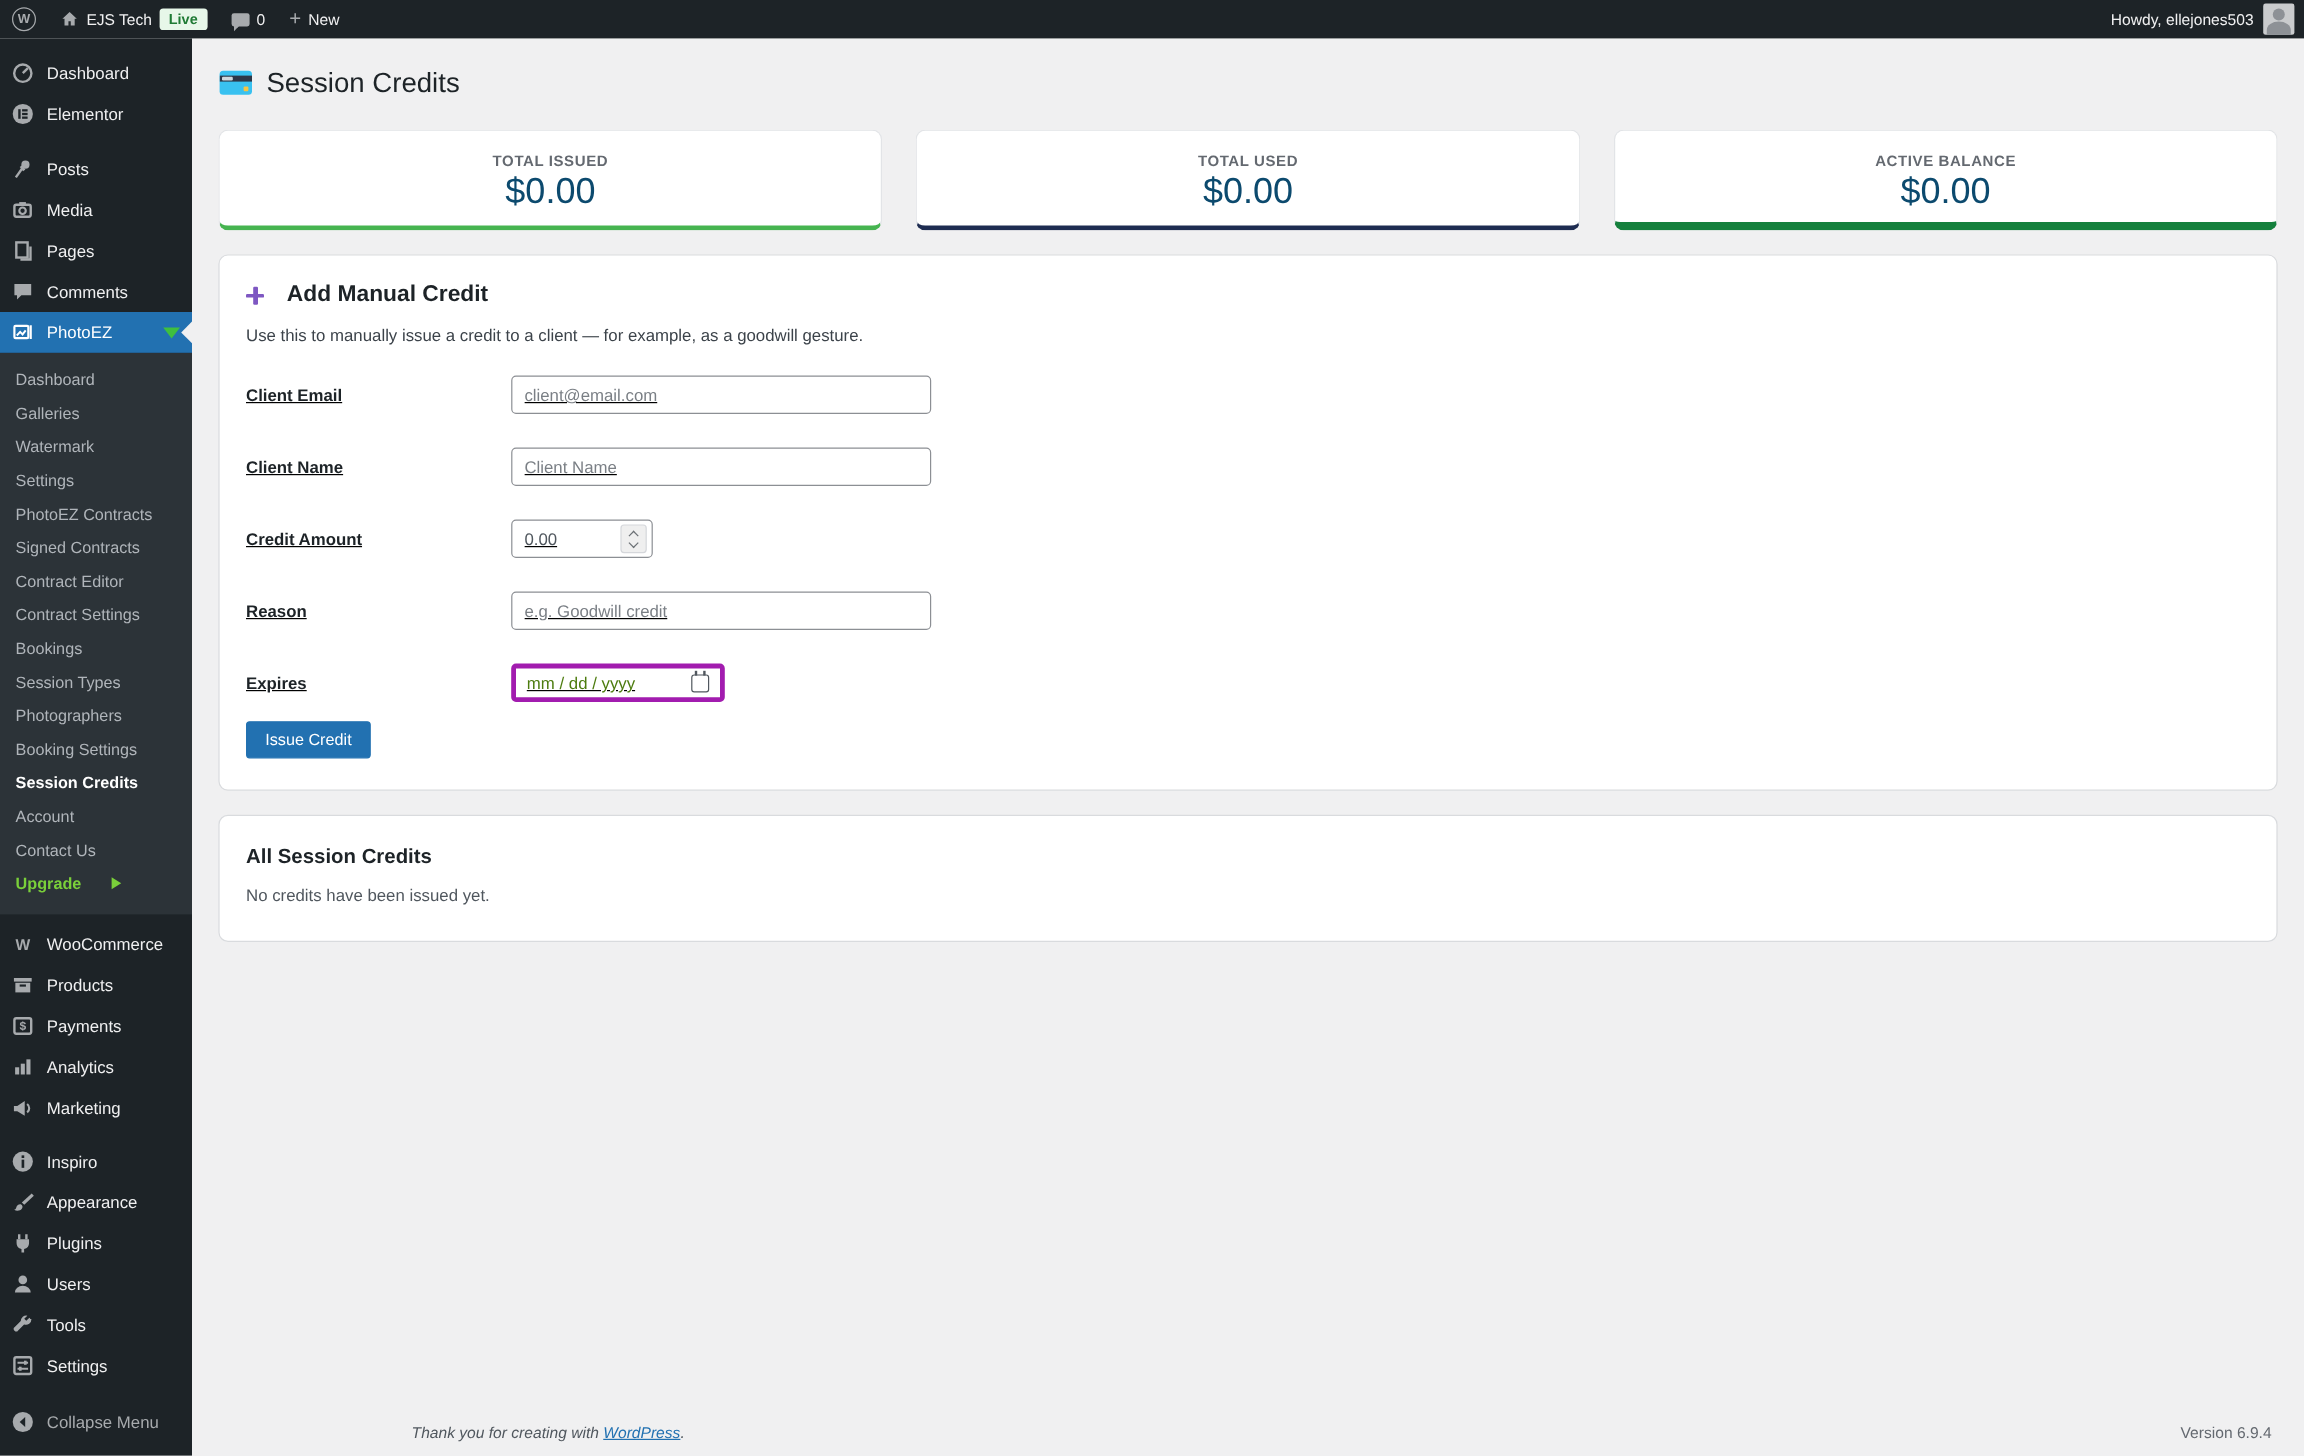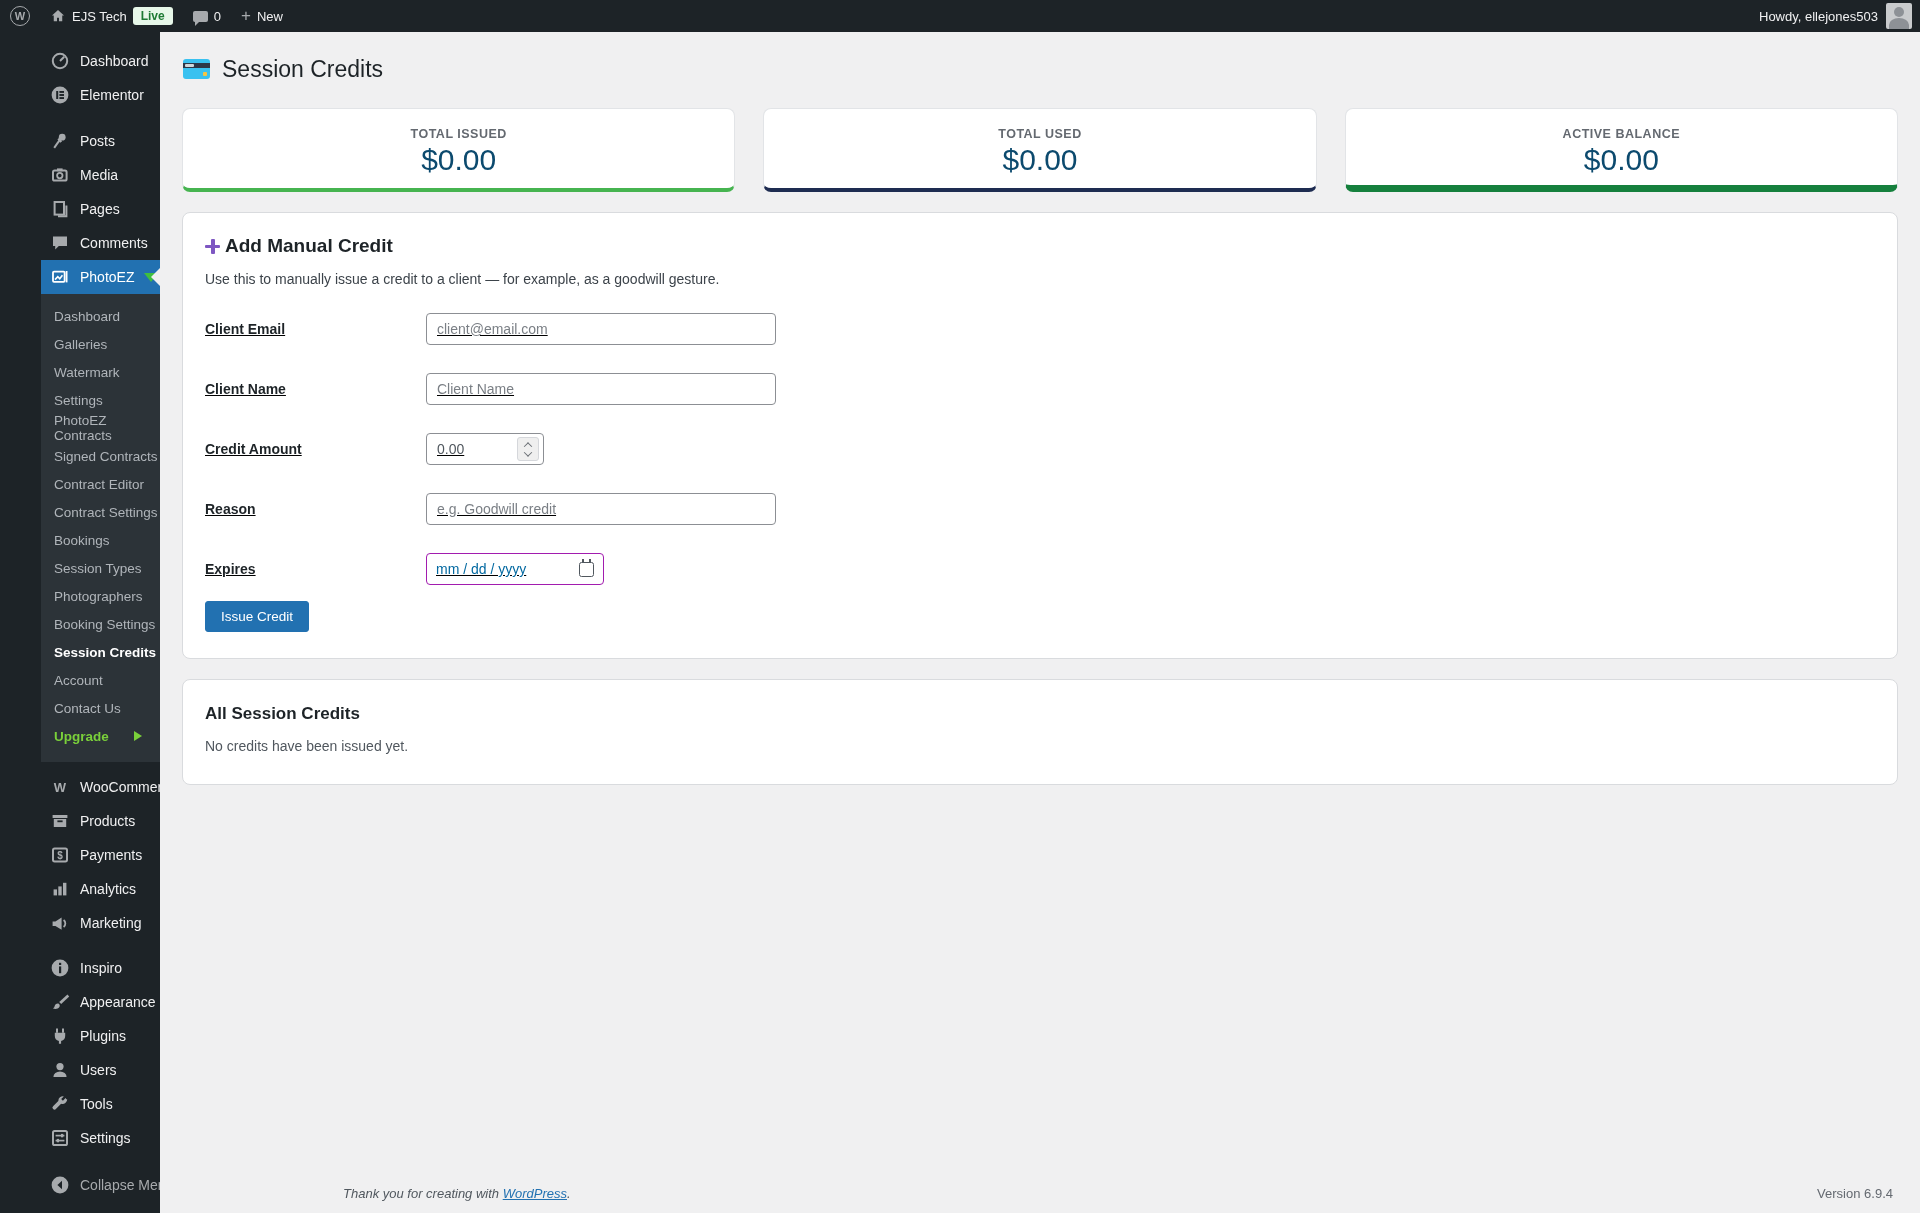--- a/index.html
+++ b/index.html
@@ -32,7 +32,7 @@
   
   .sidebar { position:absolute; top:32px; left:0; width:160px; height:1181px;
     background:#1d2327; color:#f0f0f1; font-size:14px; }
-  .menu { padding-top:12px;margin-left:41px; }
+  .menu { padding-top:12px; }
   .m-item { height:34px; display:flex; align-items:center; gap:10px; padding-left:9px;
     color:#f0f0f1; cursor:pointer; position:relative; }
   .m-item .mi { width:20px; height:20px; color:#a7aaad; display:flex; align-items:center; justify-content:center; flex:0 0 20px; }

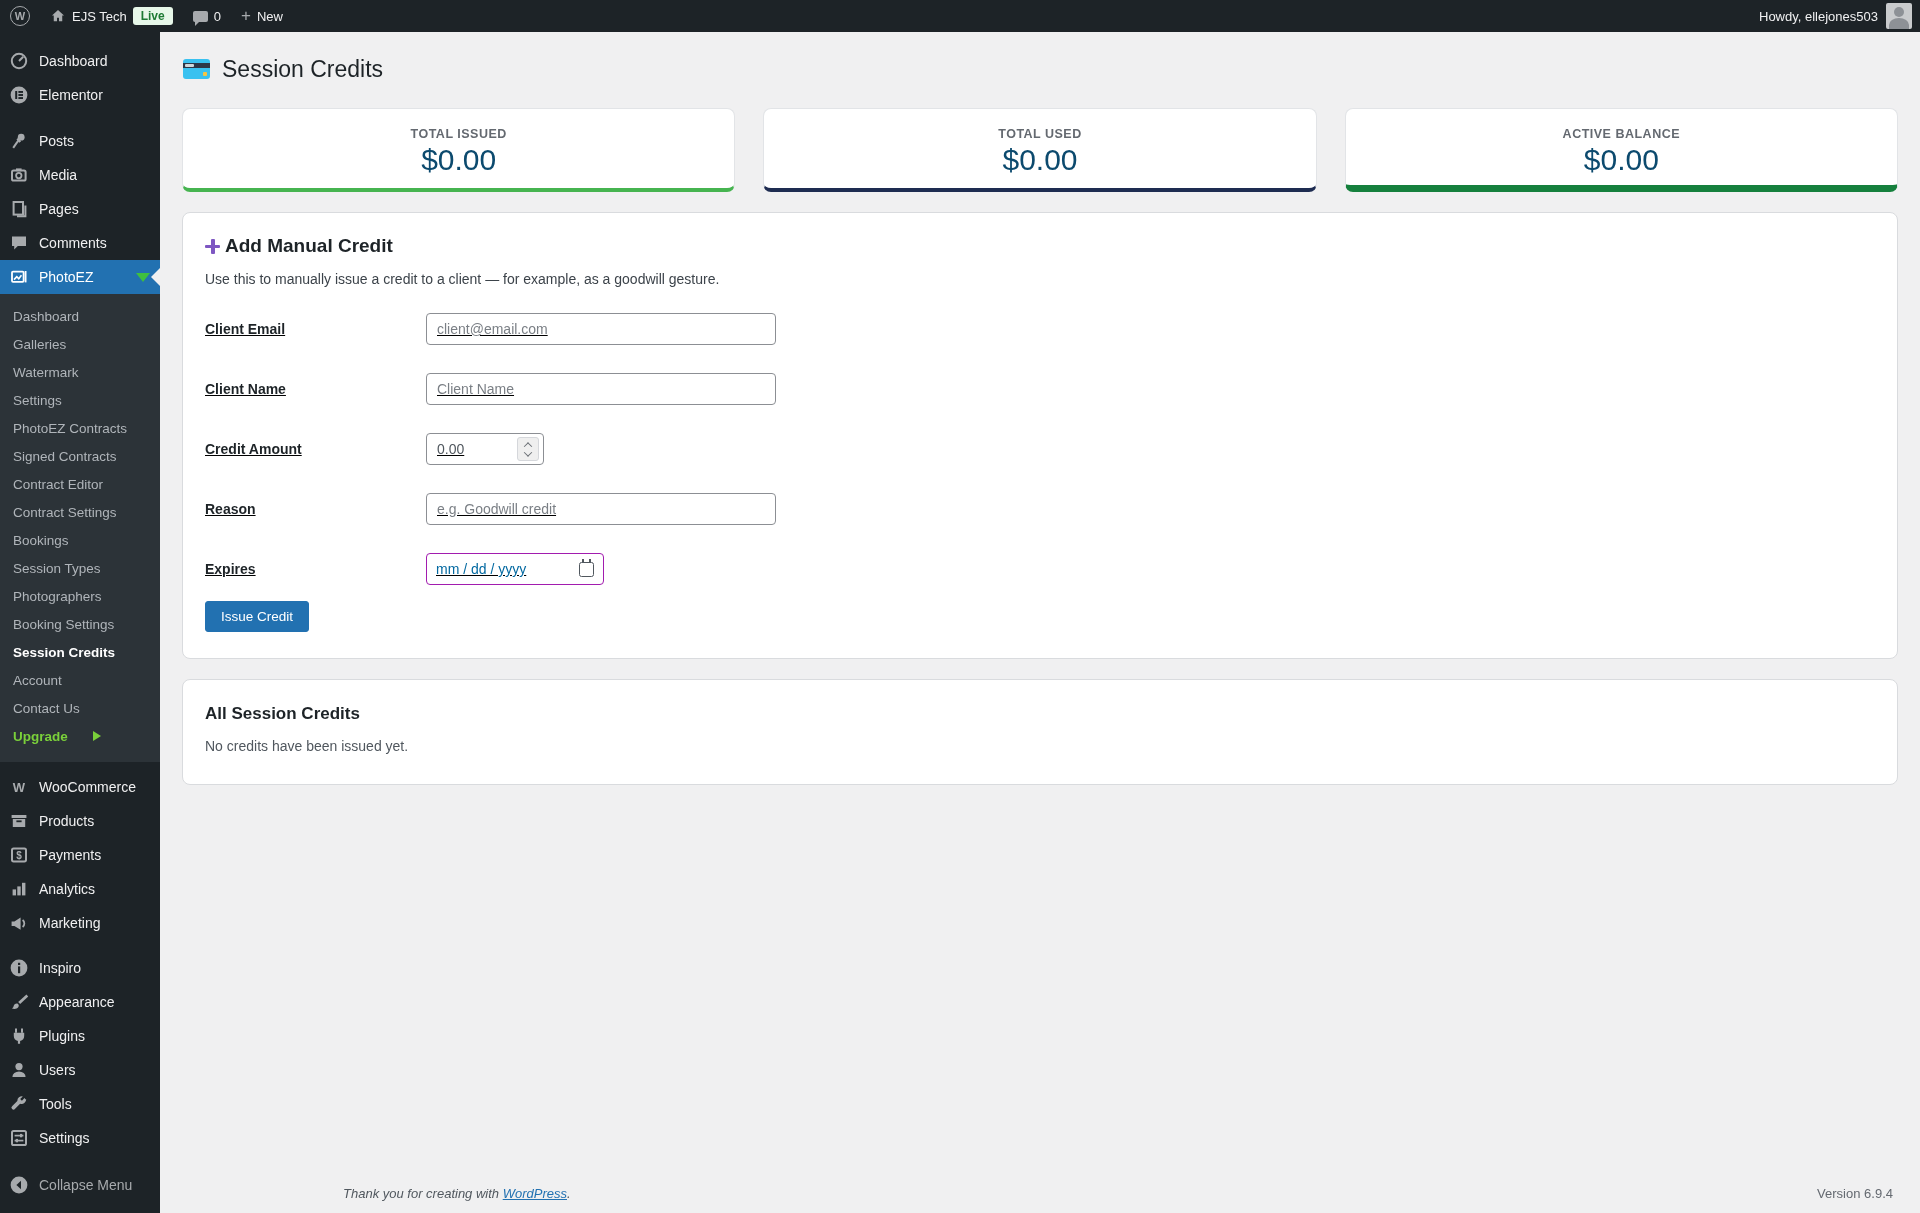--- a/index.html
+++ b/index.html
@@ -75,7 +75,7 @@
   .card .cvalue { font-size:30px; font-weight:400; color:#0c4a6e; margin-top:2px; }
 
   .panel { background:#fff; border:1px solid #d9dbde; border-radius:8px; margin-top:20px; padding:22px 24px 26px 22px; }
-  .panel-head { display:flex; align-items:center; gap:5px; }
+  .panel-head { display:flex; align-items:center; gap:19px; }
   .panel-head h2 { font-size:19px; font-weight:700; color:#1d2327; }
   .plus-icon { width:15px; height:15px; position:relative; }
   .plus-icon::before { content:""; position:absolute; left:6px; top:0; width:3.5px; height:15px; background:#7e57c2; border-radius:1px; }

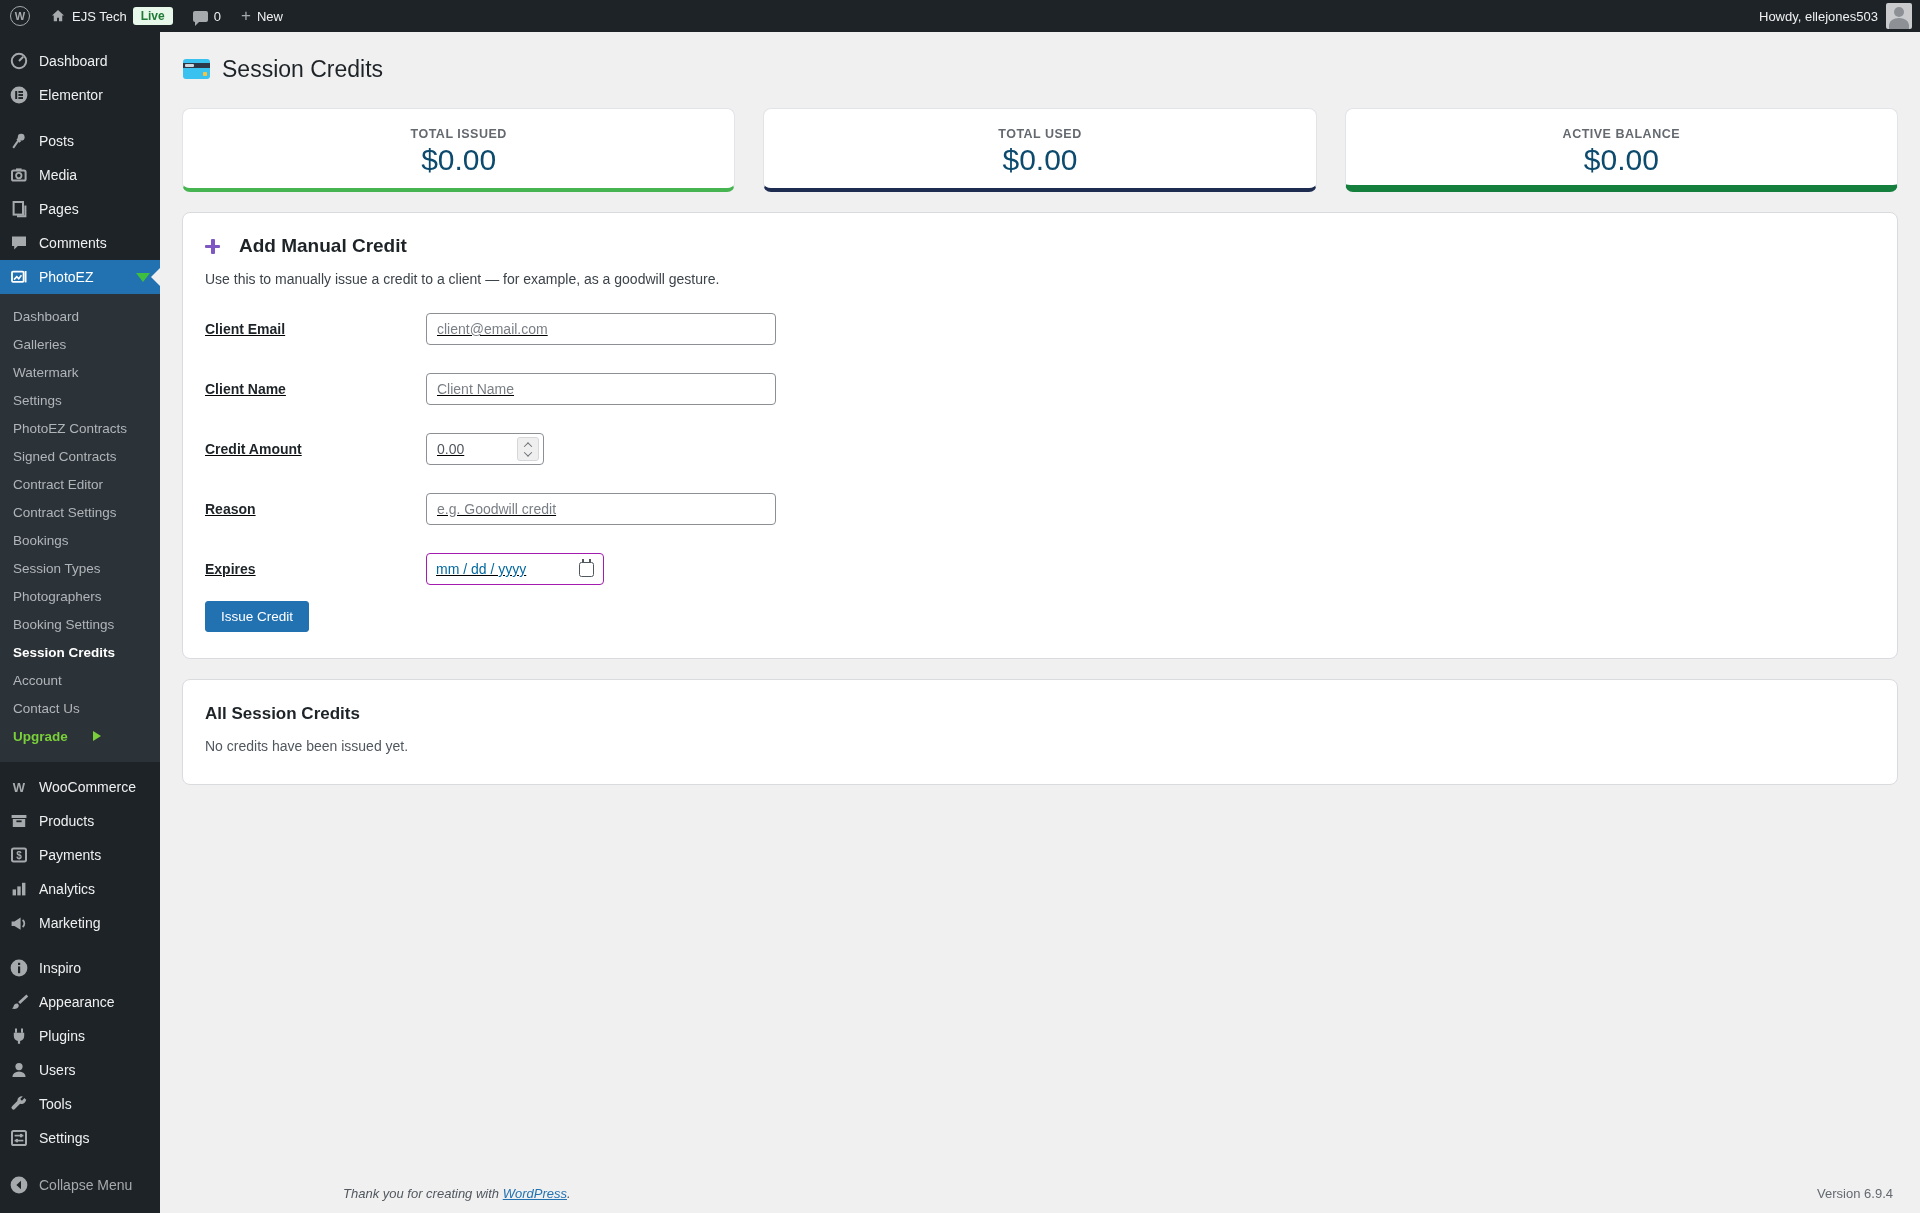--- a/index.html
+++ b/index.html
@@ -98,8 +98,8 @@
   .chev { width:6px; height:6px; border-left:1.6px solid #6b7075; border-top:1.6px solid #6b7075; }
   .chev.up { transform:rotate(45deg) translate(1px,1px); }
   .chev.dn { transform:rotate(225deg) translate(1px,1px); }
-  .date-wrap { width:178px; height:32px; border:1px solid #a21caf; border-radius:4px; background:#fff;
-    display:flex; align-items:center; padding:0 9px; font-size:14px; color:#0369a1; cursor:text;justify-content:space-between; }
+  .date-wrap { width:178px; height:32px; border:4px solid #a21caf; border-radius:4px; background:#fff;
+    display:flex; align-items:center; padding:0 9px; font-size:14px; color:#4d7c0f; cursor:text;justify-content:space-between; }
   .cal-icon { margin-left:auto; width:15px; height:15px; border:1.6px solid #50575e; border-radius:2.5px; position:relative; }
   .cal-icon::before { content:""; position:absolute; top:-4px; left:2px; width:1.8px; height:4px; background:#50575e; }
   .cal-icon::after { content:""; position:absolute; top:-4px; right:2px; width:1.8px; height:4px; background:#50575e; }

